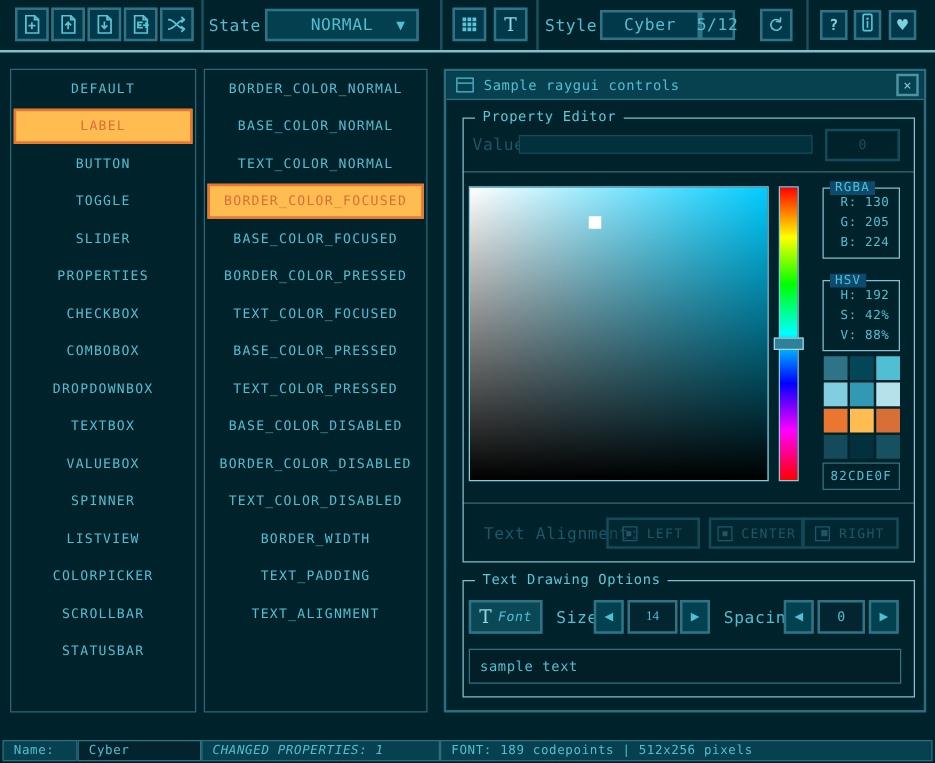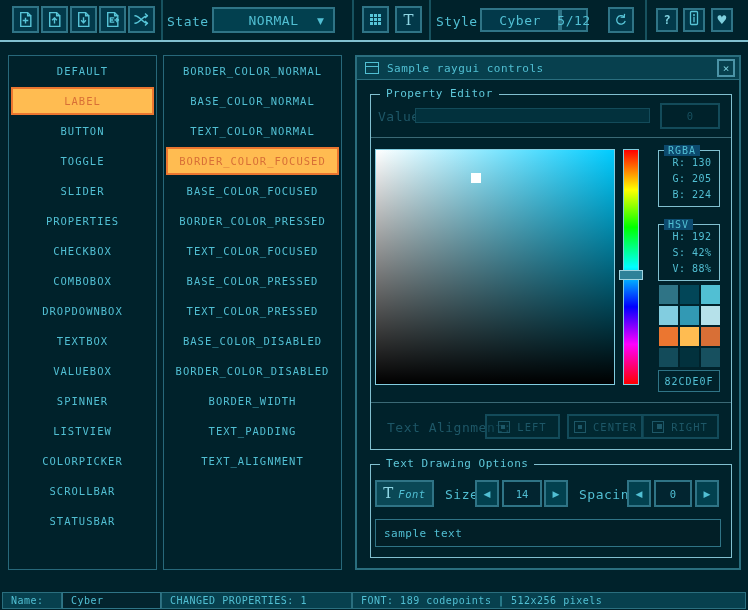--- a/index.html
+++ b/index.html
@@ -235,6 +235,7 @@
       <div class="item">TEXT_COLOR_PRESSED</div>
       <div class="item">BASE_COLOR_DISABLED</div>
       <div class="item">BORDER_COLOR_DISABLED</div>
+      <div class="item">TEXT_COLOR_DISABLED</div>
       <div class="item">BORDER_WIDTH</div>
       <div class="item">TEXT_PADDING</div>
       <div class="item">TEXT_ALIGNMENT</div>

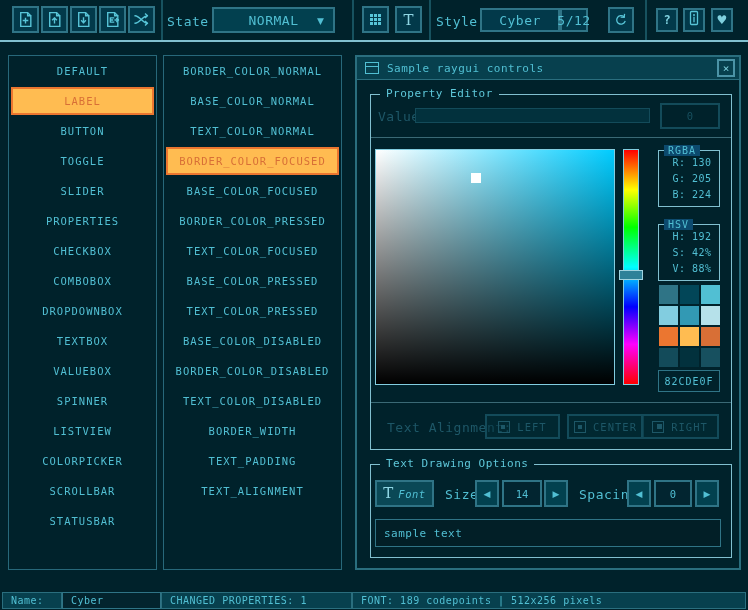--- a/index.html
+++ b/index.html
@@ -330,7 +330,7 @@
     <div class="spinbtn" style="left:118px;">
         <span>◀</span>
       </div>
-    <div class="spinval" style="left:145px;width:40px;">
+    <div class="spinval" style="left:145px;width:40px;font-family:Liberation Serif, serif;">
         <span>14</span>
       </div>
     <div class="spinbtn" style="left:187px;">

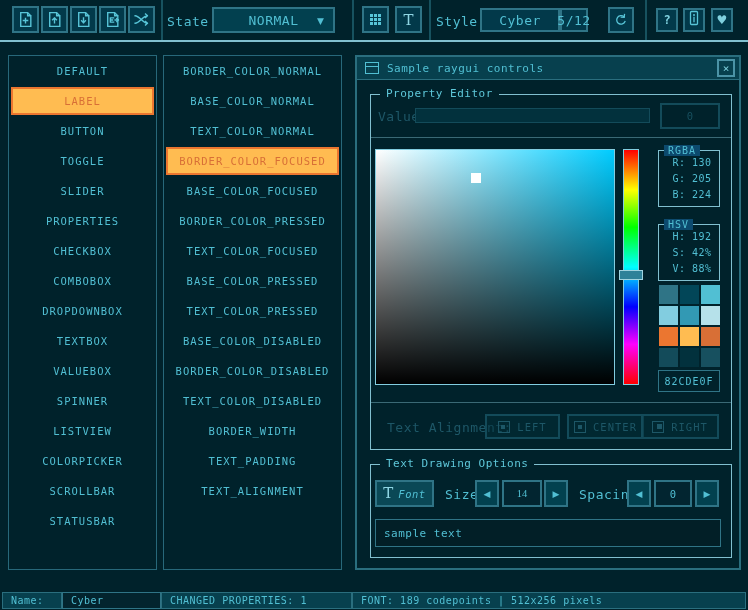--- a/index.html
+++ b/index.html
@@ -359,7 +359,7 @@
   <div class="scell tbox" style="left:62px;width:99px;">
     <span>Cyber</span>
   </div>
-  <div class="scell" style="left:161px;width:191px;">
+  <div class="scell" style="left:161px;width:191px;font-style:italic;">
     <span>CHANGED PROPERTIES: 1</span>
   </div>
   <div class="scell" style="left:352px;width:394px;">

